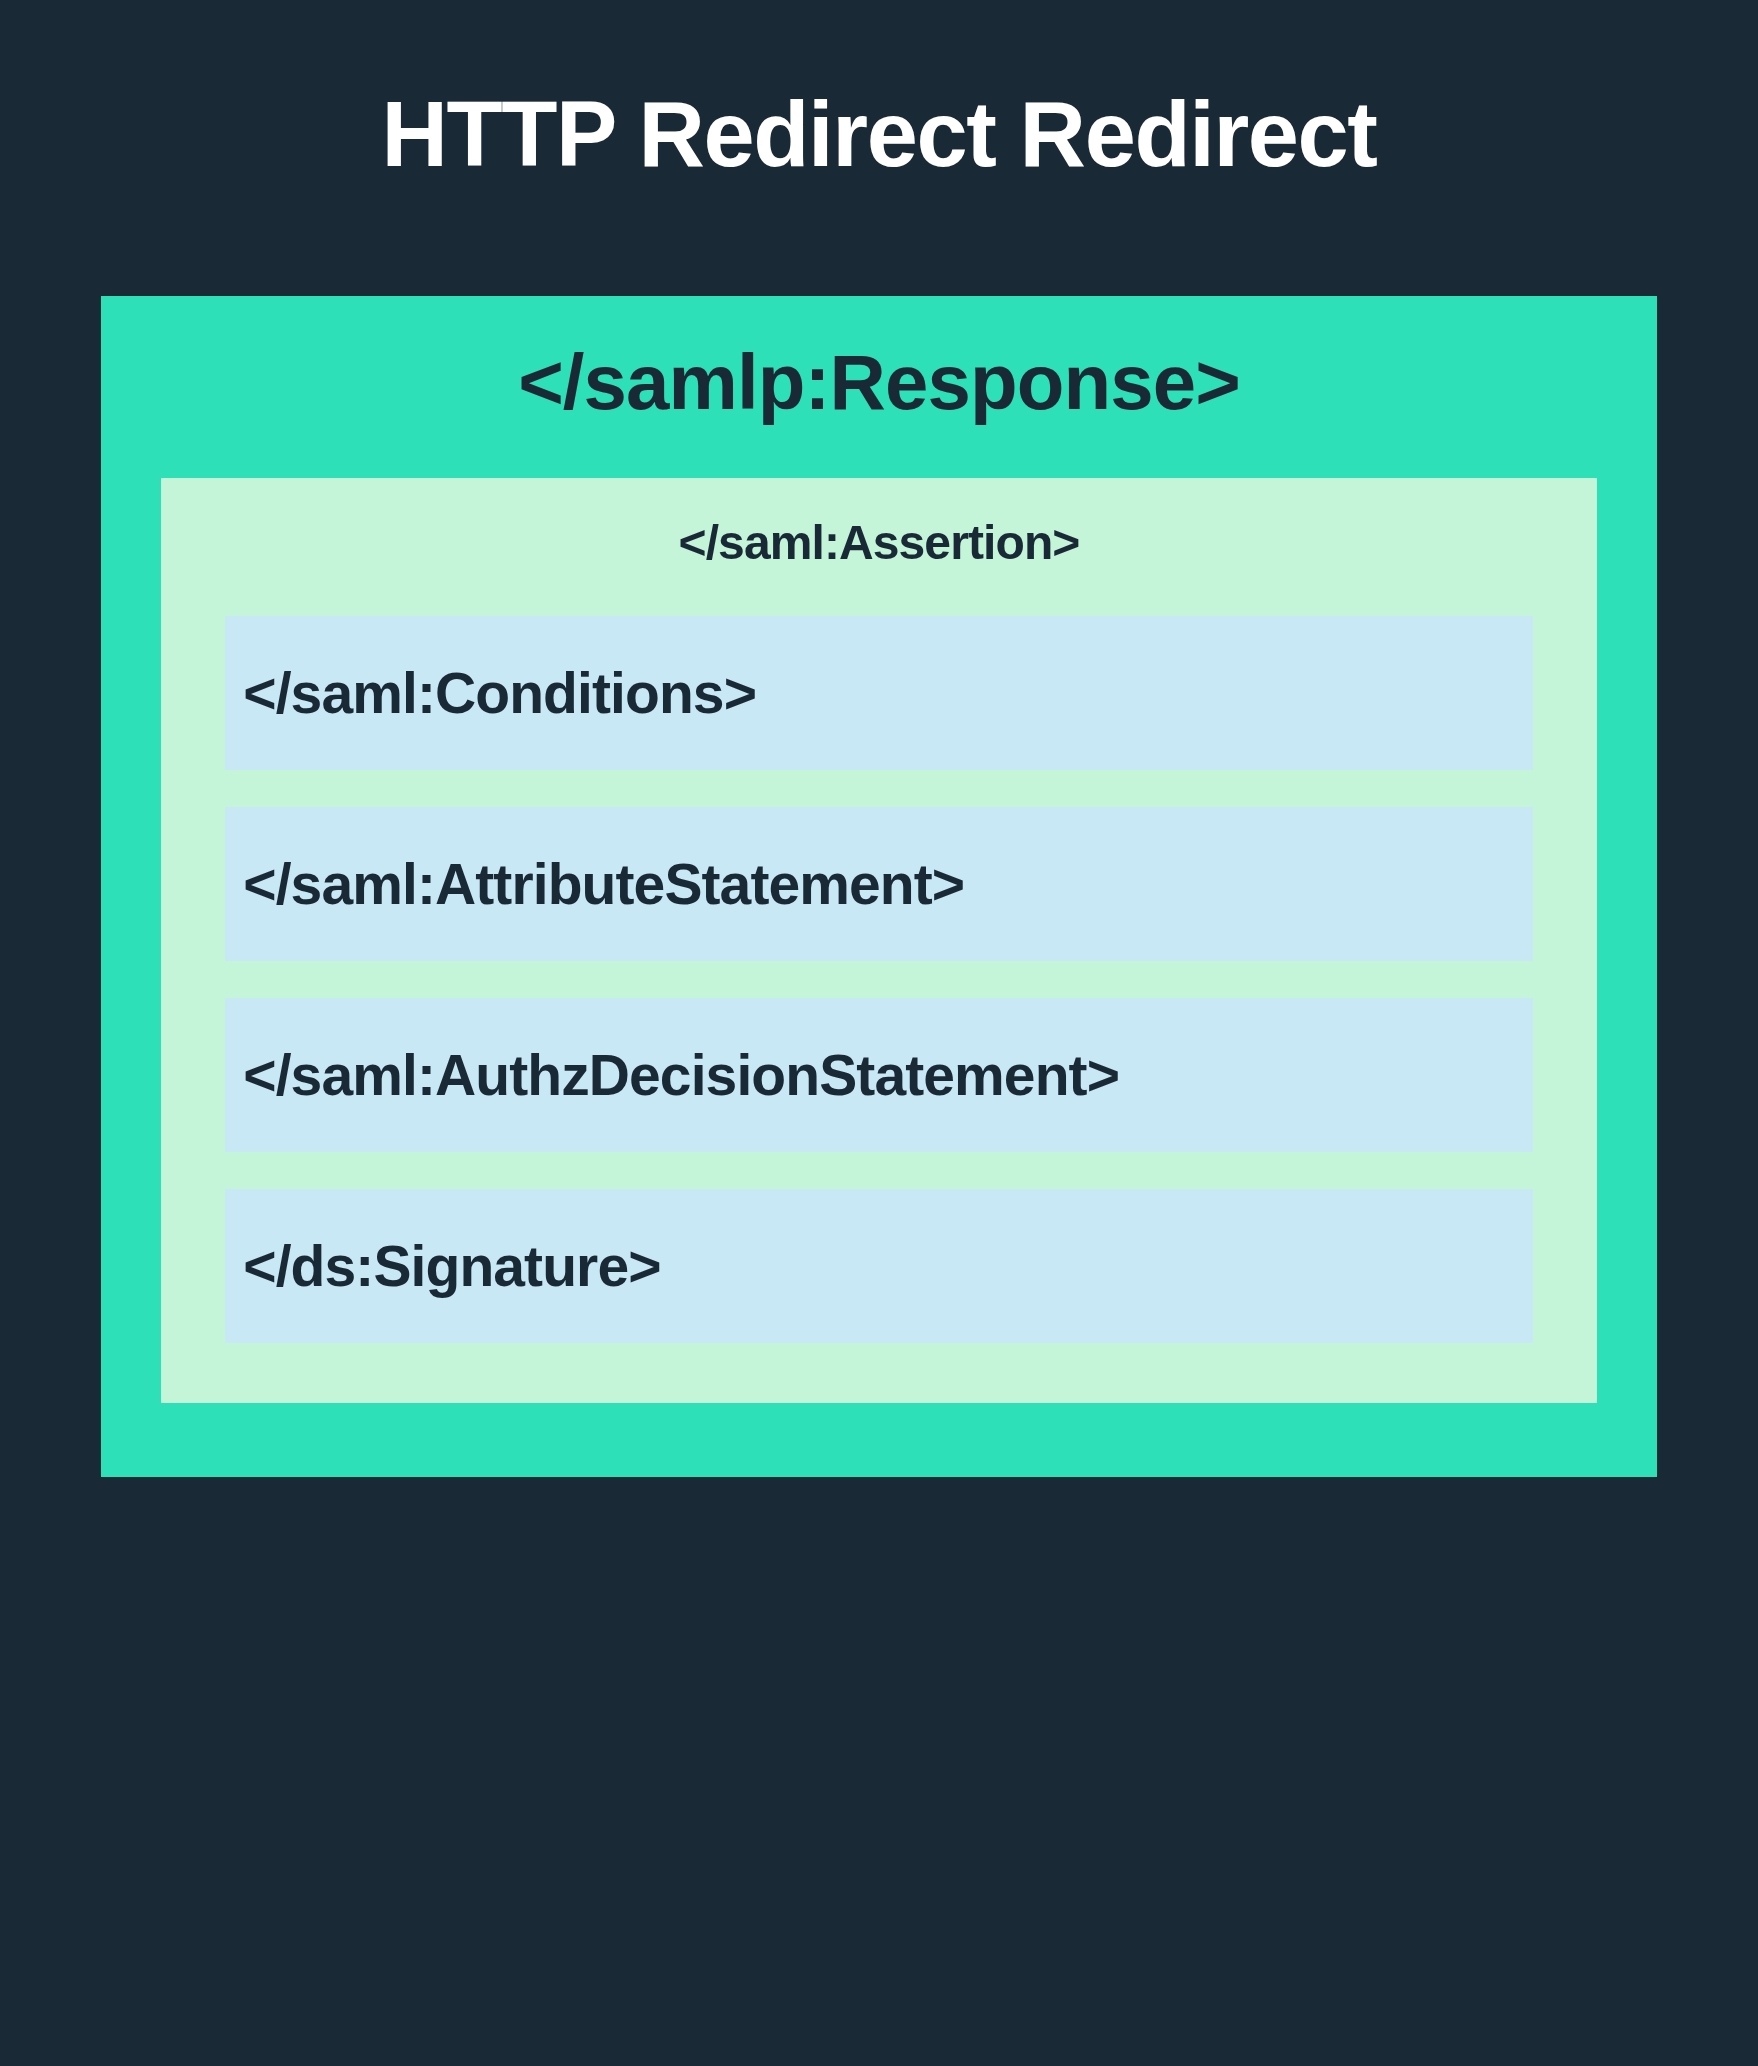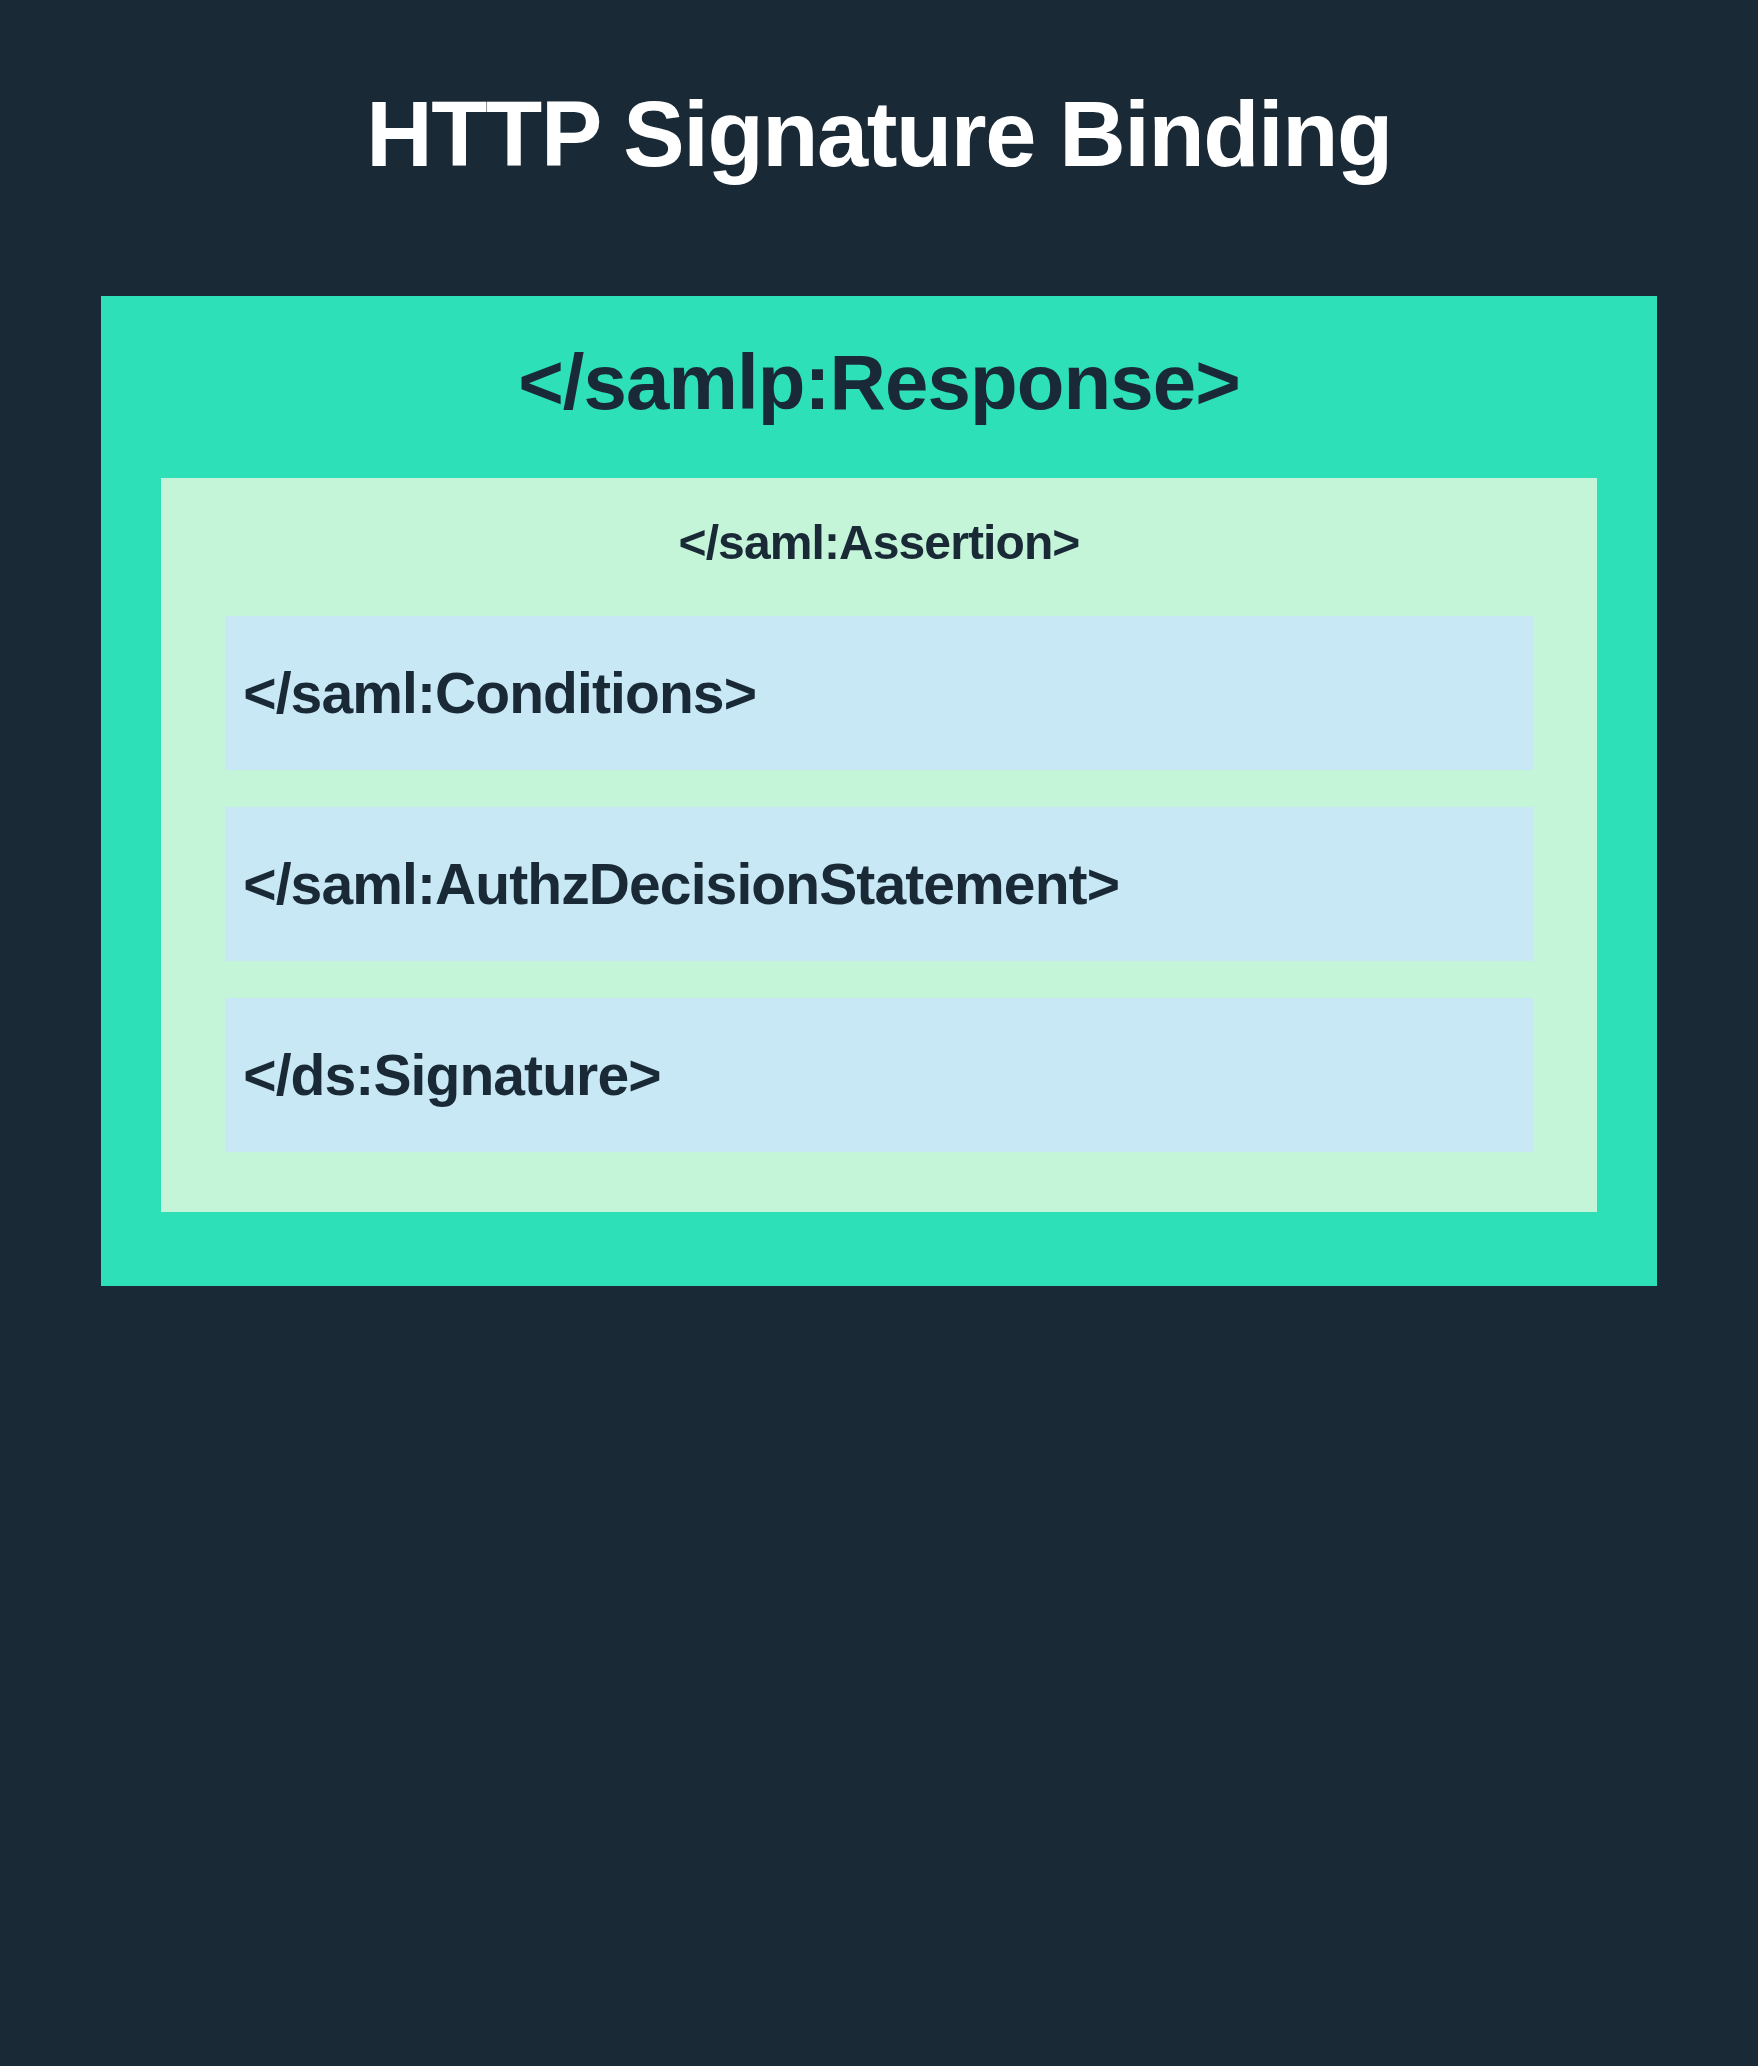--- a/index.html
+++ b/index.html
@@ -90,7 +90,7 @@
 </head>
 <body>
 
-<h1 class="page-title">HTTP Signature Binding</h1>
+<h1 class="page-title">HTTP Redirect Redirect</h1>
 
 <div class="response-box">
   <div class="response-title">&lt;/samlp:Response&gt;</div>

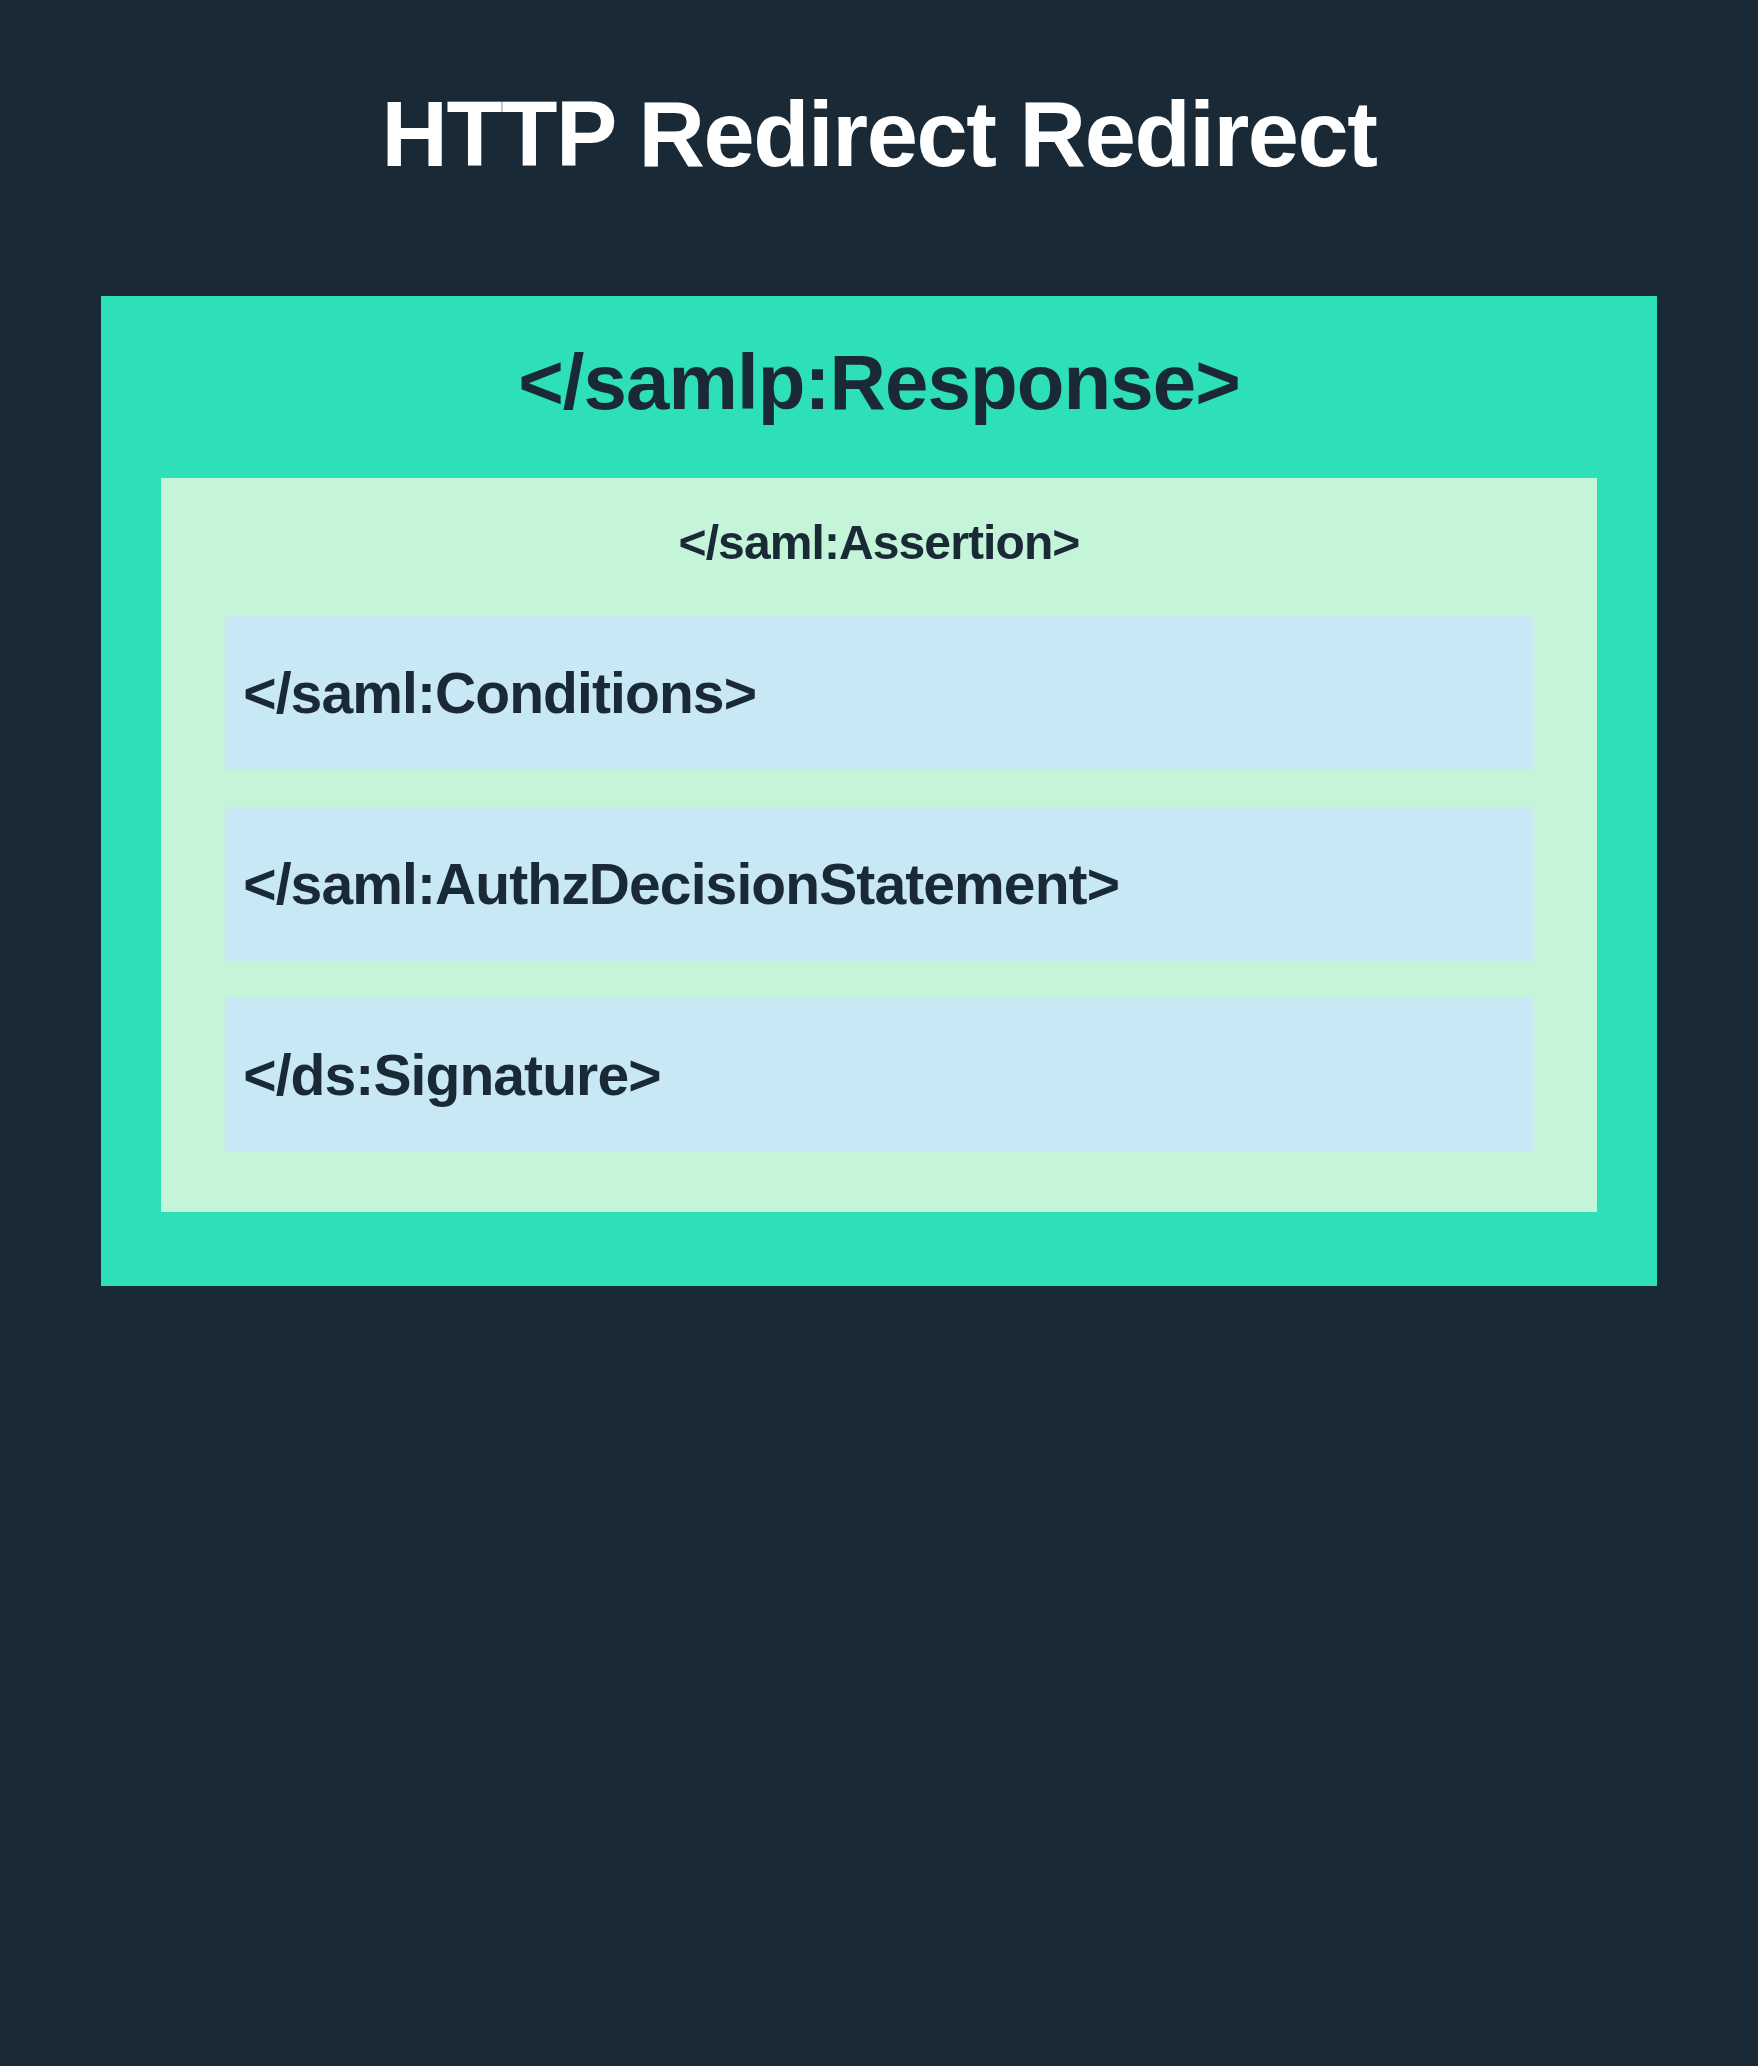--- a/index.html
+++ b/index.html
@@ -102,6 +102,9 @@
       <span class="element-text">&lt;/saml:Conditions&gt;</span>
     </div>
     <div class="element-row">
+      <span class="element-text">&lt;/saml:AttributeStatement&gt;</span>
+    </div>
+    <div class="element-row">
       <span class="element-text">&lt;/saml:AuthzDecisionStatement&gt;</span>
     </div>
     <div class="element-row">

